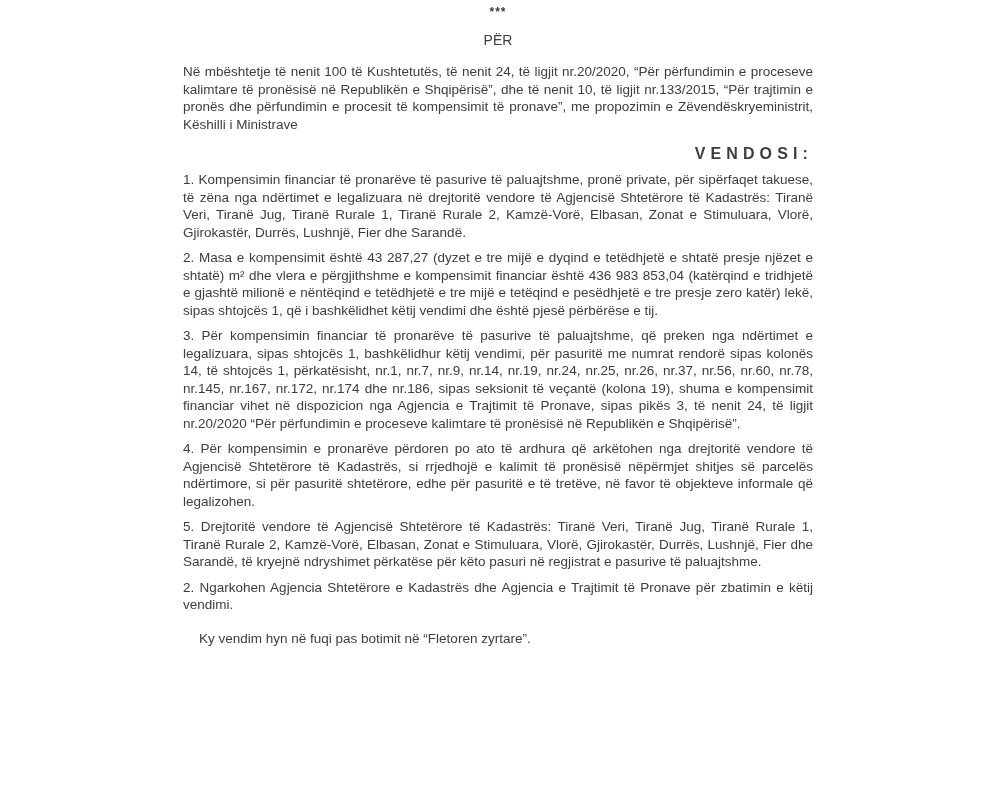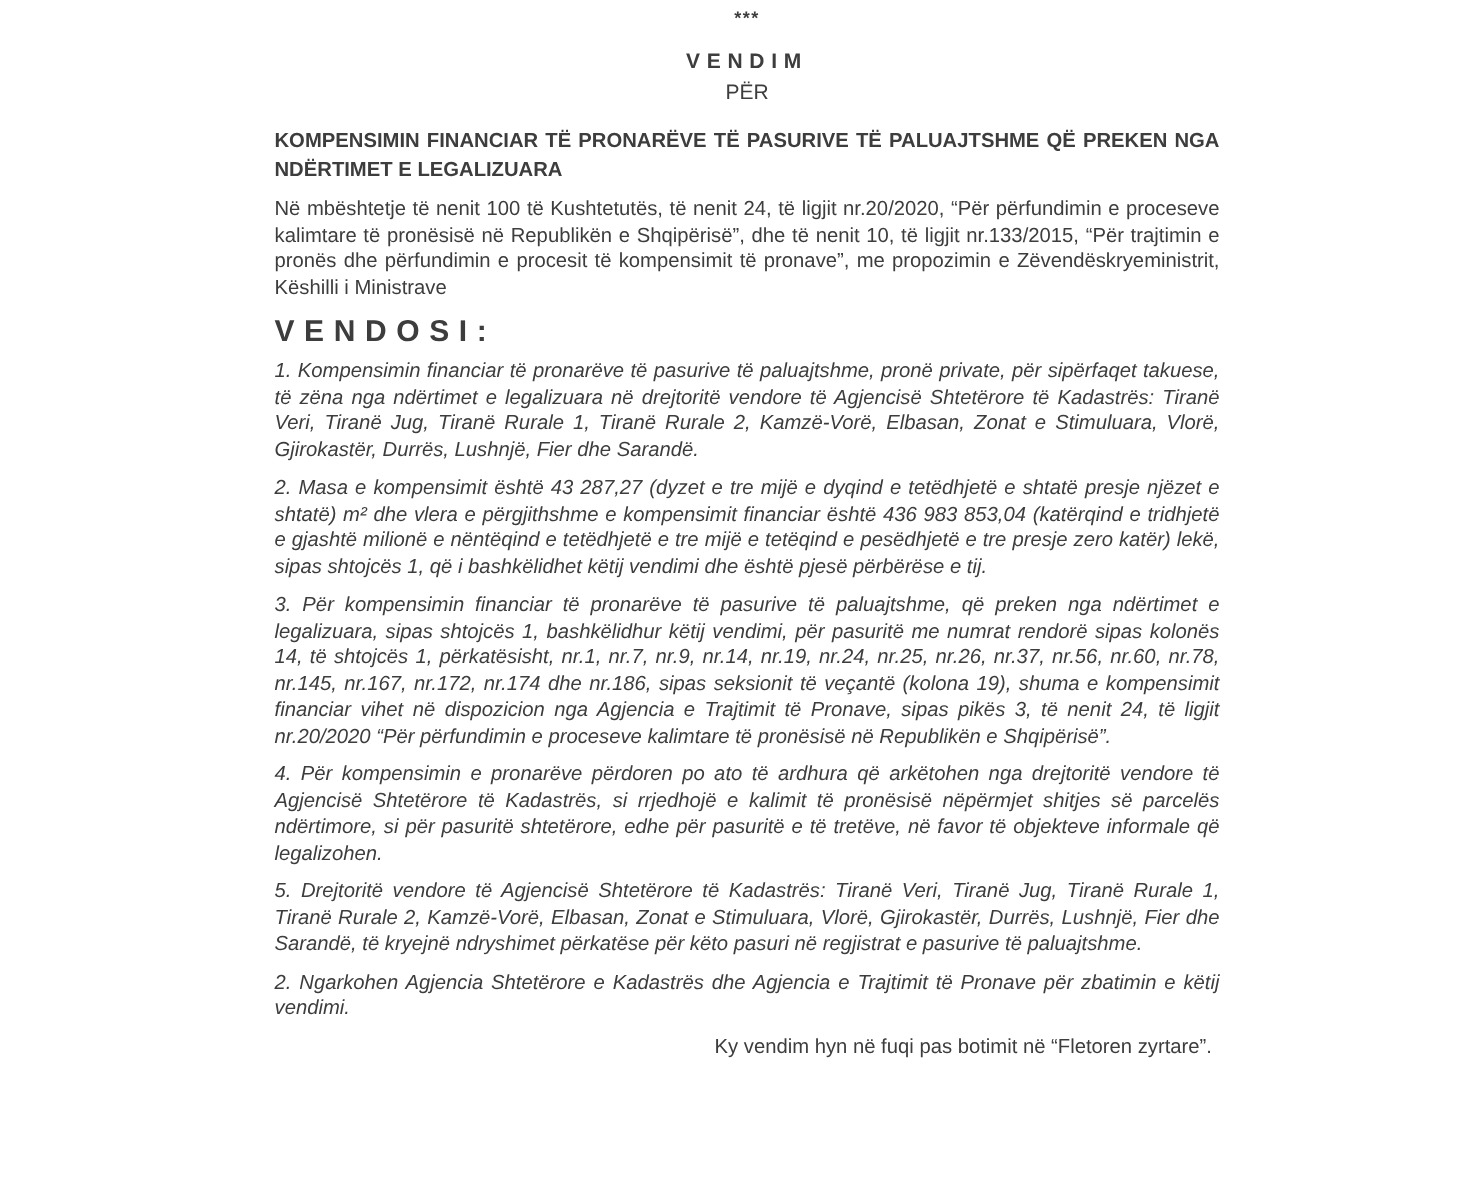--- a/index.html
+++ b/index.html
@@ -80,7 +80,6 @@
 
 <div class="doc">
   <div class="star-divider">***</div>
-  <div class="doc-title">VENDIM</div>
   <div class="doc-subtitle">PËR</div>
   <div class="doc-heading">KOMPENSIMIN FINANCIAR TË PRONARËVE TË PASURIVE TË PALUAJTSHME QË PREKEN NGA NDËRTIMET E LEGALIZUARA</div>
   <p class="preamble">Në mbështetje të nenit 100 të Kushtetutës, të nenit 24, të ligjit nr.20/2020, “Për përfundimin e proceseve kalimtare të pronësisë në Republikën e Shqipërisë”, dhe të nenit 10, të ligjit nr.133/2015, “Për trajtimin e pronës dhe përfundimin e procesit të kompensimit të pronave”, me propozimin e Zëvendëskryeministrit, Këshilli i Ministrave</p>

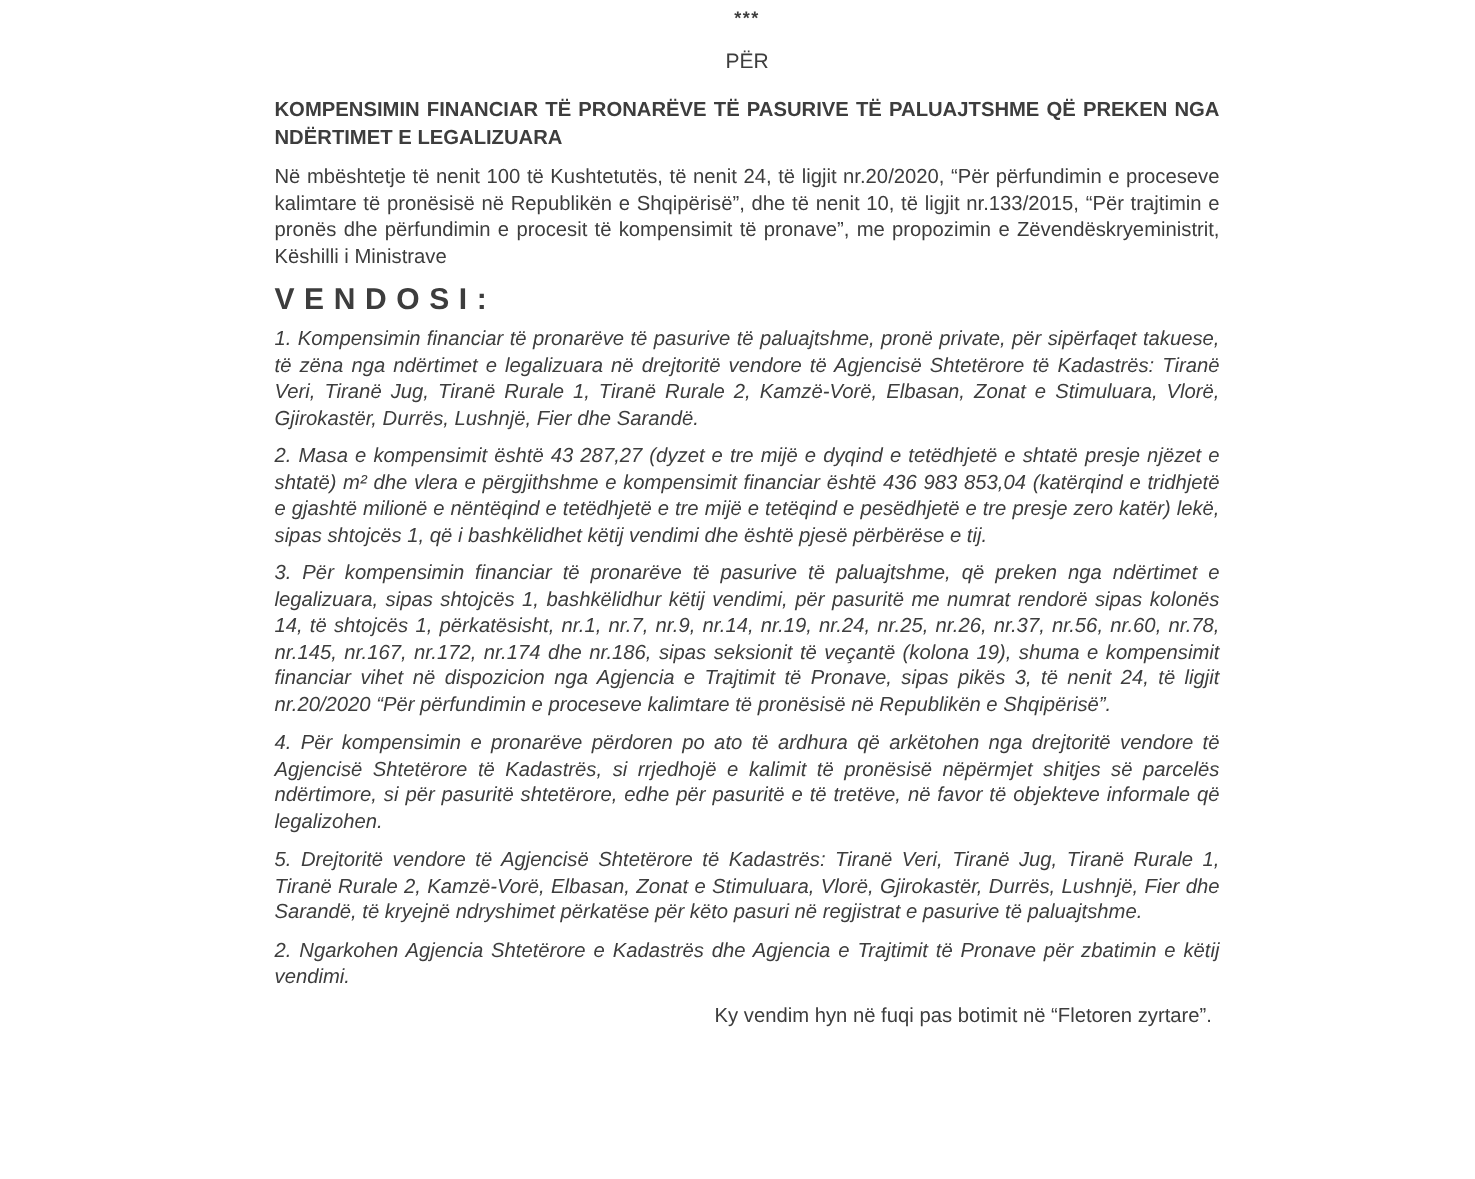--- a/index.html
+++ b/index.html
@@ -81,7 +81,6 @@
 <div class="doc">
   <div class="star-divider">***</div>
   <div class="doc-subtitle">PËR</div>
-  <div class="doc-heading">KOMPENSIMIN FINANCIAR TË PRONARËVE TË PASURIVE TË PALUAJTSHME QË PREKEN NGA NDËRTIMET E LEGALIZUARA</div>
   <p class="preamble">Në mbështetje të nenit 100 të Kushtetutës, të nenit 24, të ligjit nr.20/2020, “Për përfundimin e proceseve kalimtare të pronësisë në Republikën e Shqipërisë”, dhe të nenit 10, të ligjit nr.133/2015, “Për trajtimin e pronës dhe përfundimin e procesit të kompensimit të pronave”, me propozimin e Zëvendëskryeministrit, Këshilli i Ministrave</p>
   <div class="decree-label">VENDOSI:</div>
   <p class="para">1. Kompensimin financiar të pronarëve të pasurive të paluajtshme, pronë private, për sipërfaqet takuese, të zëna nga ndërtimet e legalizuara në drejtoritë vendore të Agjencisë Shtetërore të Kadastrës: Tiranë Veri, Tiranë Jug, Tiranë Rurale 1, Tiranë Rurale 2, Kamzë-Vorë, Elbasan, Zonat e Stimuluara, Vlorë, Gjirokastër, Durrës, Lushnjë, Fier dhe Sarandë.</p>

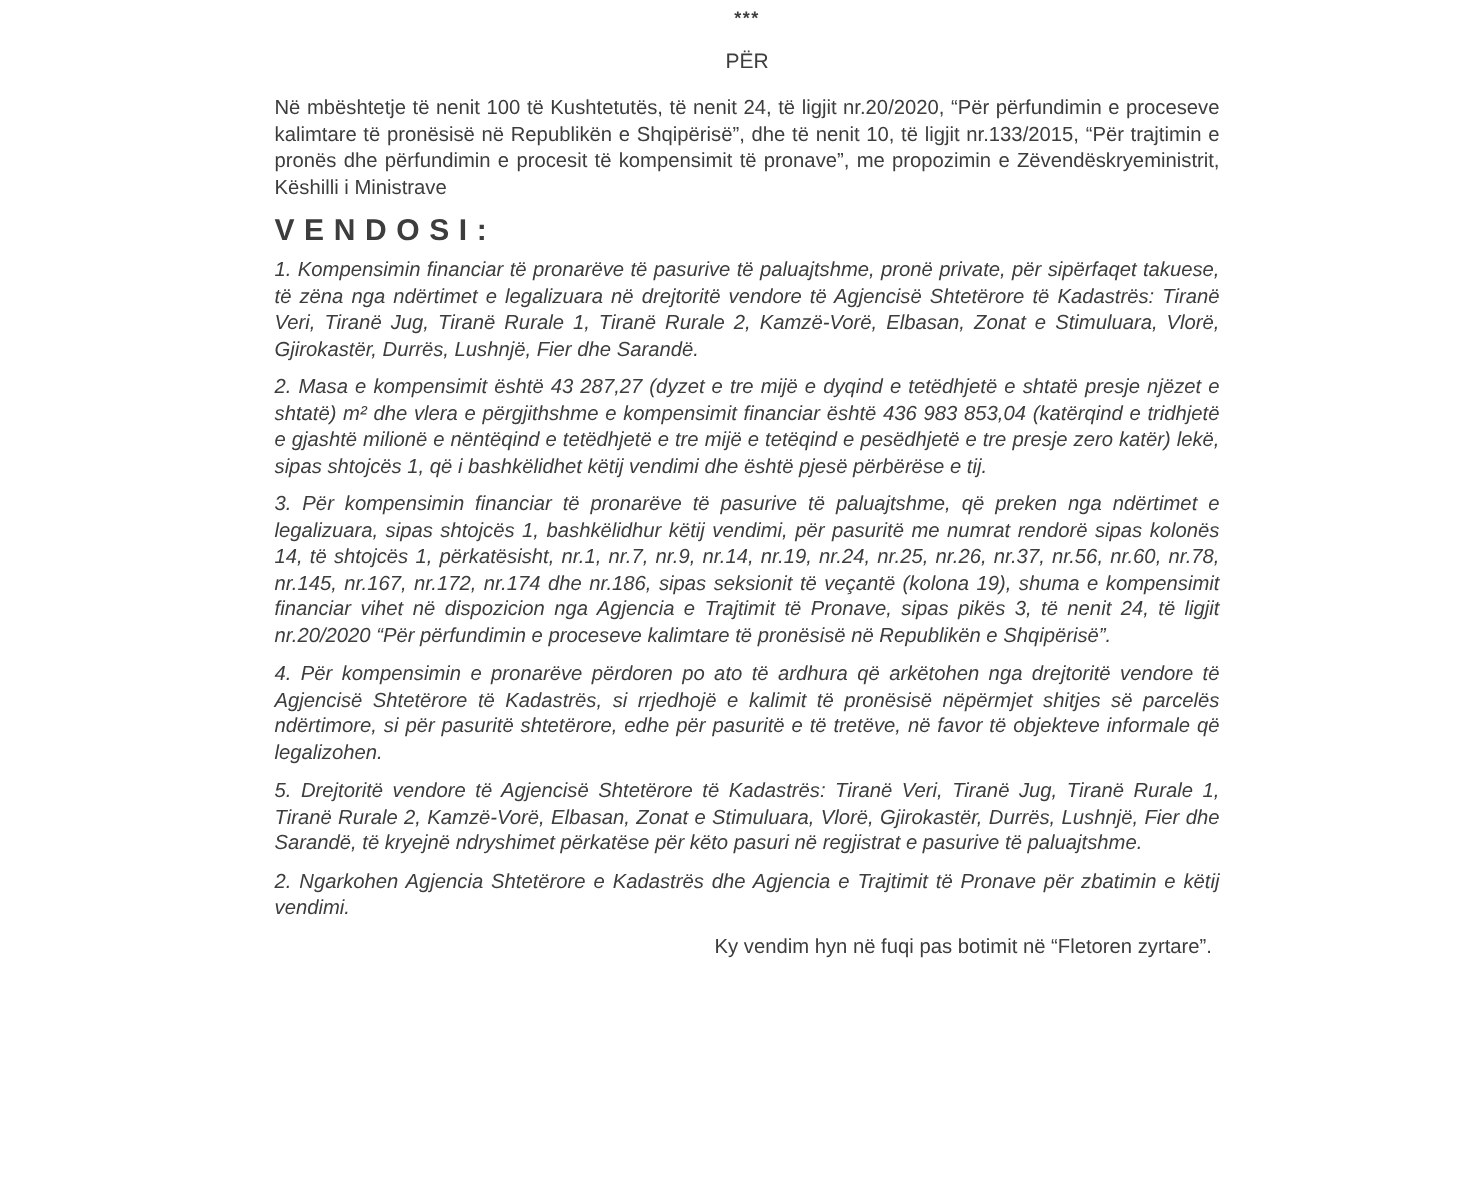--- a/index.html
+++ b/index.html
@@ -58,9 +58,9 @@
     margin: 0 0 8px 0;
   }
   .decree-label {
-    text-align: left;
+    text-align: right;
     font-weight: bold;
-    font-size: 20px;
+    font-size: 16px;
     line-height: 18px;
     letter-spacing: 0.32em;
     margin: 12px 0 8px 0;

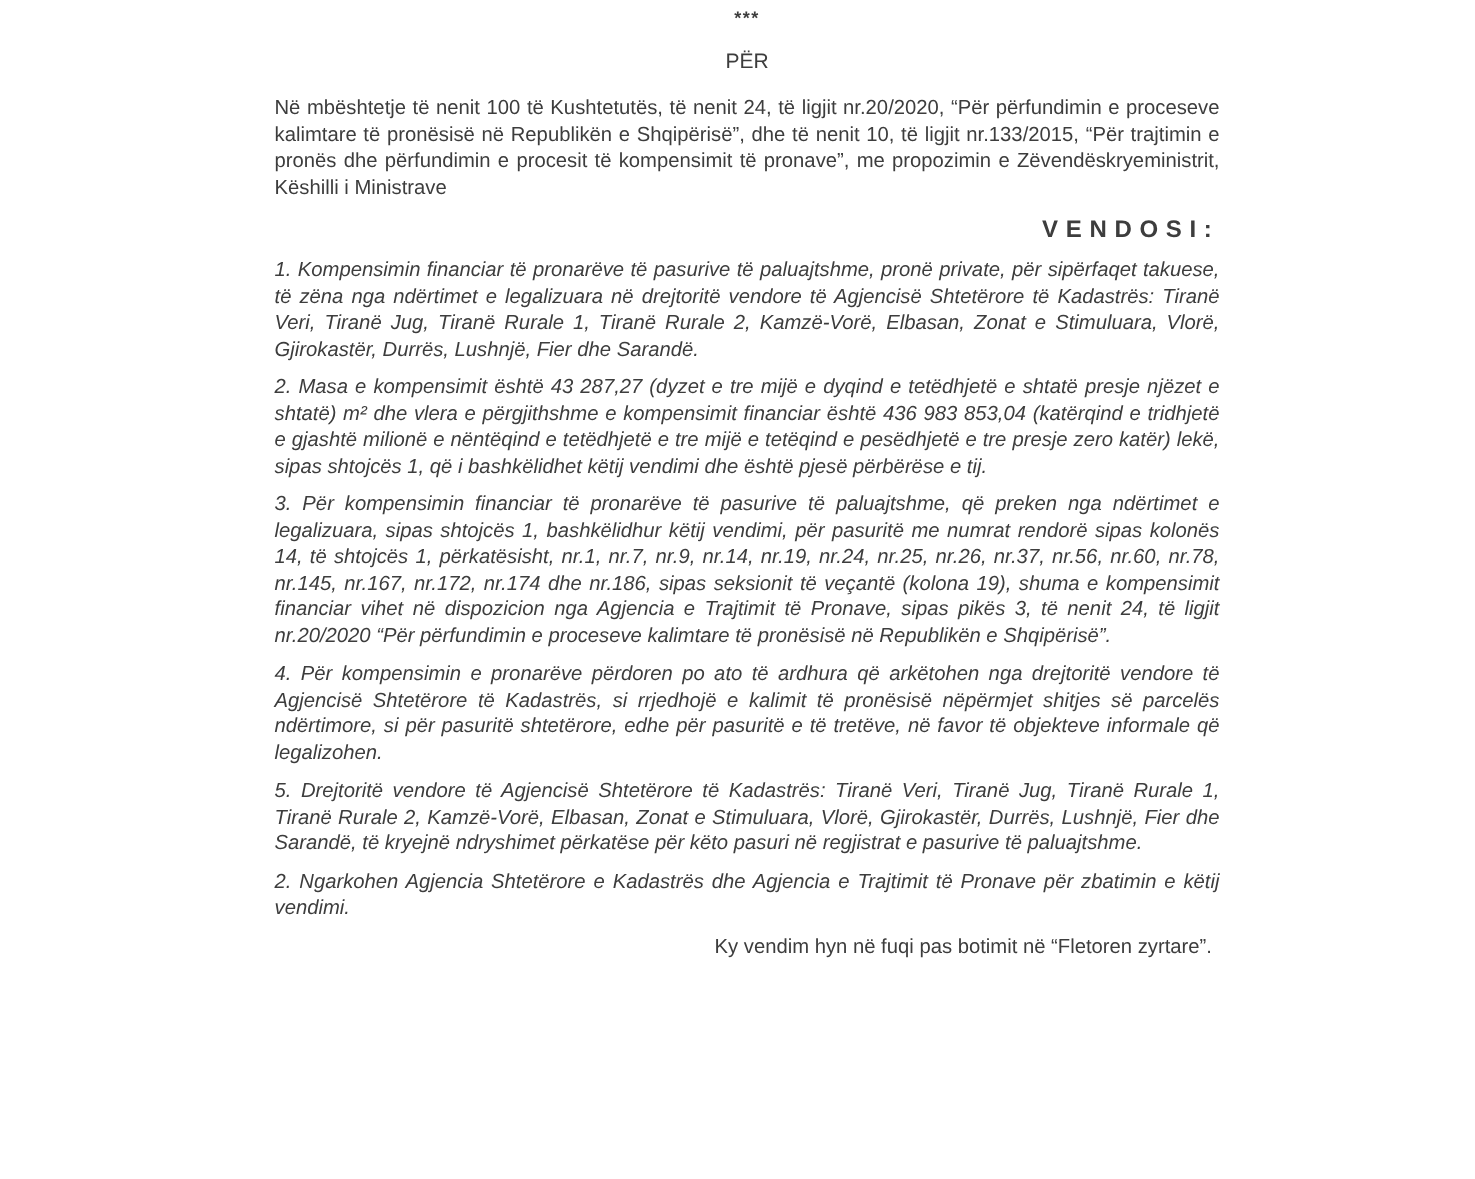--- a/index.html
+++ b/index.html
@@ -68,7 +68,6 @@
   .para {
     text-align: justify;
     margin: 0 0 8px 0;
-    font-style: italic;
   }
   .closing {
     text-align: right;

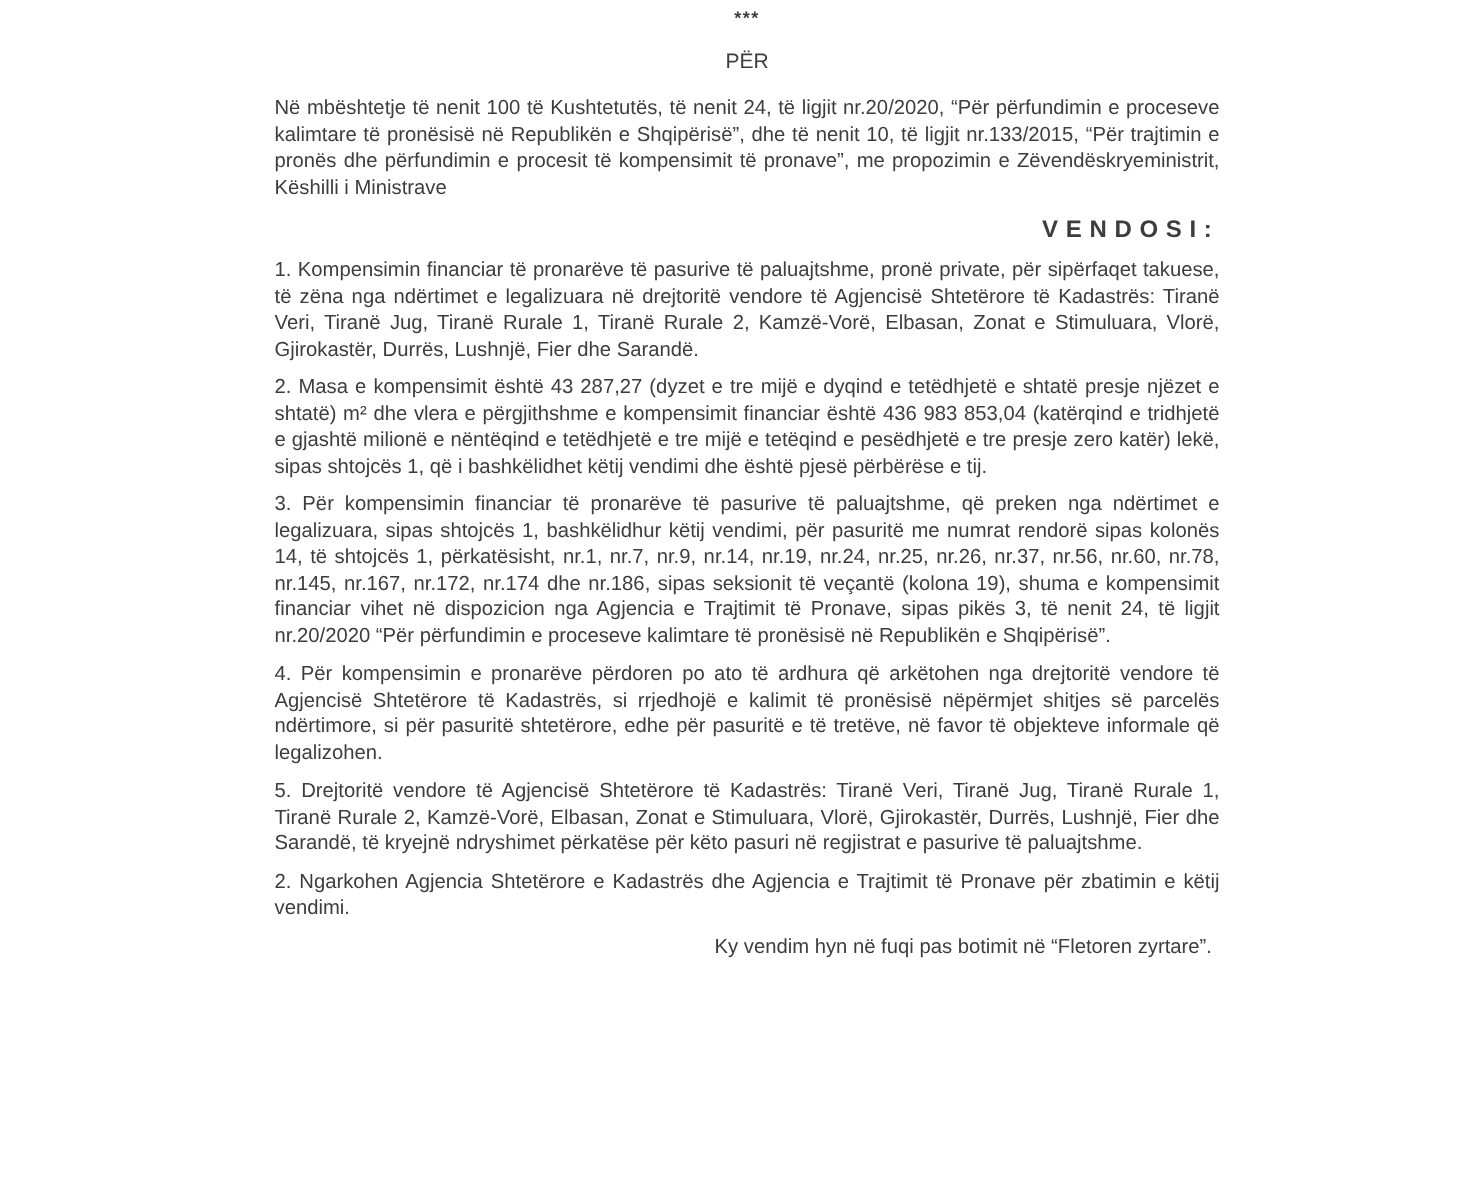--- a/index.html
+++ b/index.html
@@ -70,8 +70,8 @@
     margin: 0 0 8px 0;
   }
   .closing {
-    text-align: right;
-    margin: 5px;
+    text-align: left;
+    margin: 16px;
   }
 </style>
 </head>

